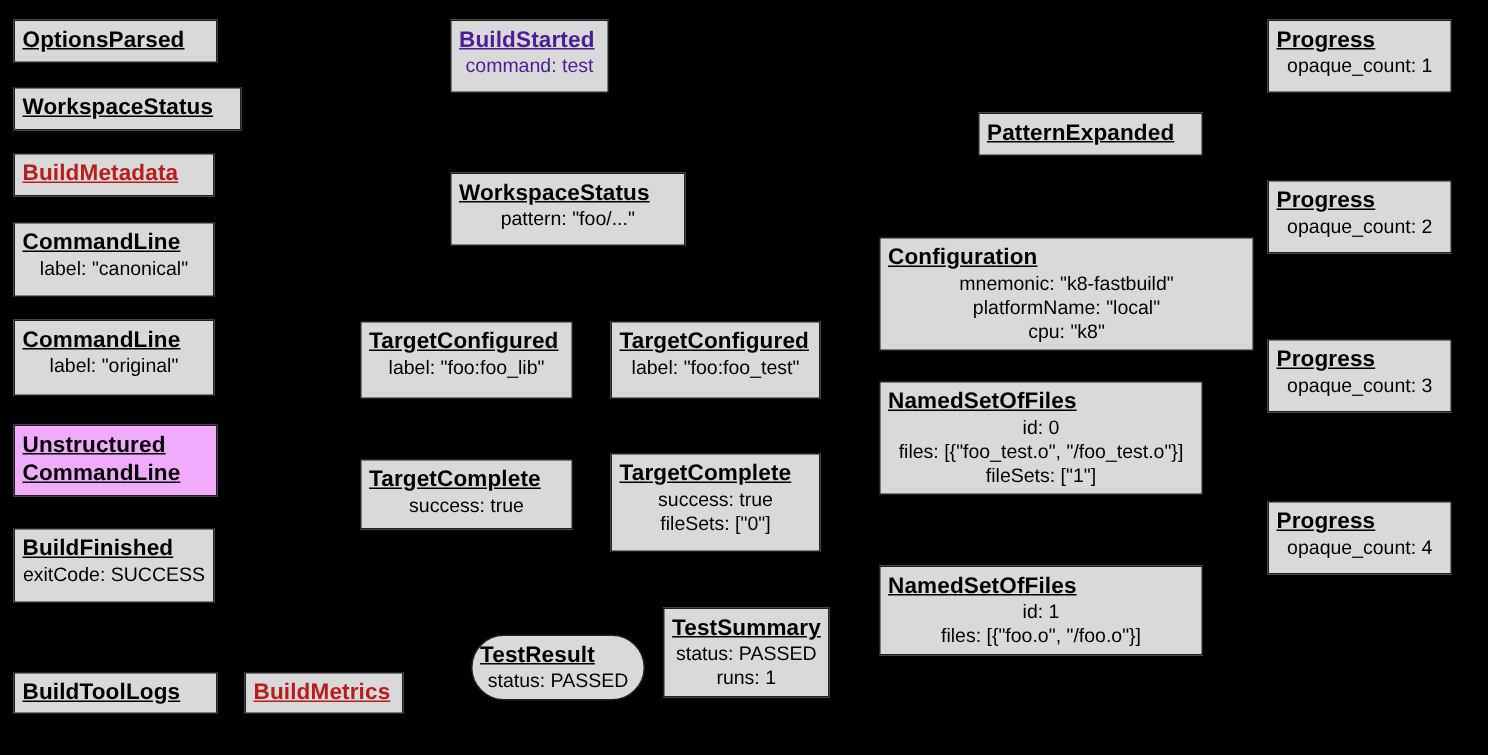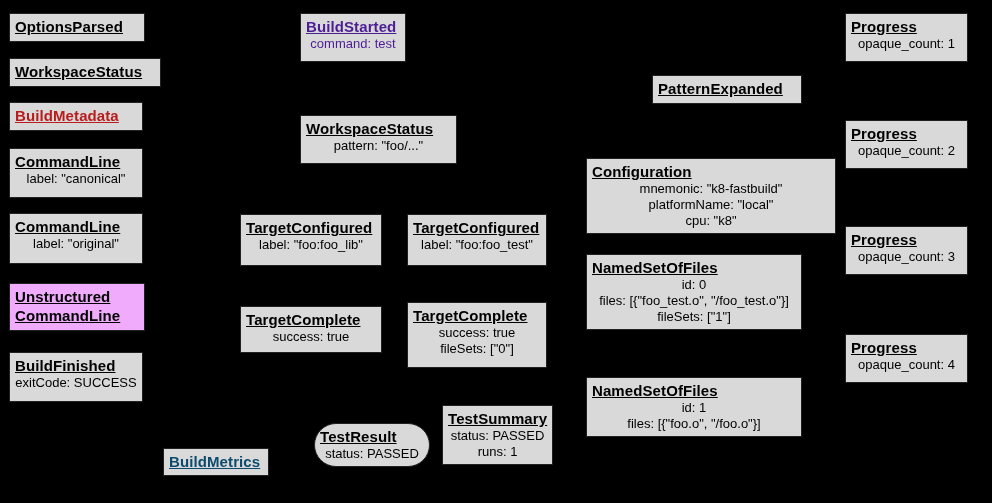--- a/index.html
+++ b/index.html
@@ -69,6 +69,9 @@
     <div class="node" style="left: 9px; top: 352px; width: 134px; min-height: 50px; background: rgb(217, 217, 217); border-color: rgb(33, 33, 33); color: rgb(0, 0, 0);">
       <div class="node-title">BuildFinished</div>
       <div class="node-line">exitCode: SUCCESS</div>
+    </div>
+    <div class="node" style="left: 9px; top: 448px; width: 136px; min-height: 28px; background: rgb(217, 217, 217); border-color: rgb(33, 33, 33); color: rgb(0, 0, 0);">
+      <div class="node-title">BuildToolLogs</div>
     </div>
     <div class="node" style="left: 163px; top: 448px; width: 106px; min-height: 28px; background: rgb(217, 217, 217); border-color: rgb(33, 33, 33); color: #0c4a6e;">
       <div class="node-title">BuildMetrics</div>

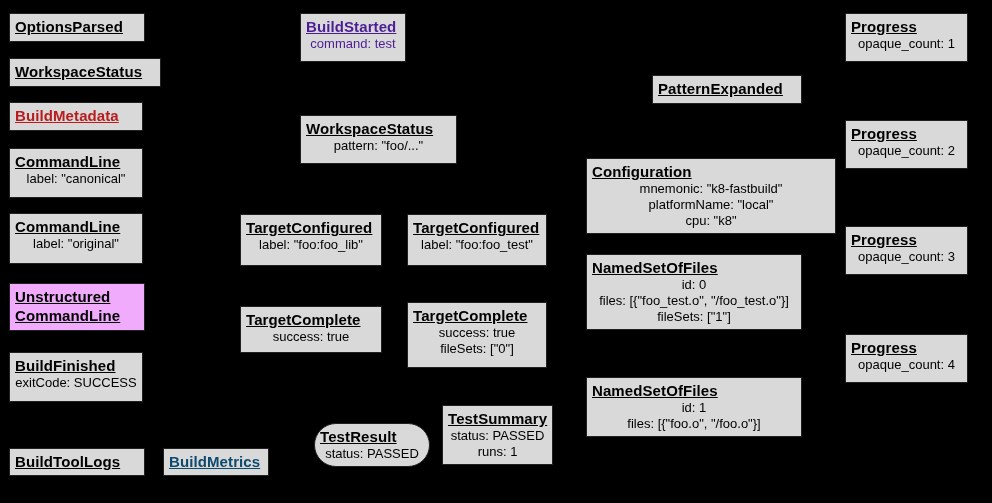--- a/index.html
+++ b/index.html
@@ -73,7 +73,7 @@
     <div class="node" style="left: 9px; top: 448px; width: 136px; min-height: 28px; background: rgb(217, 217, 217); border-color: rgb(33, 33, 33); color: rgb(0, 0, 0);">
       <div class="node-title">BuildToolLogs</div>
     </div>
-    <div class="node" style="left: 163px; top: 448px; width: 106px; min-height: 28px; background: rgb(217, 217, 217); border-color: rgb(33, 33, 33); color: #0c4a6e;">
+    <div class="node" style="left: 163px; top: 448px; width: 106px; min-height: 28px; background: rgb(217, 217, 217); border-color: rgb(33, 33, 33); color: #b91c1c;">
       <div class="node-title">BuildMetrics</div>
     </div>
     <div class="node" style="left: 300px; top: 13px; width: 106px; min-height: 49px; background: rgb(217, 217, 217); border-color: rgb(33, 33, 33); color: #4c1d95;">

